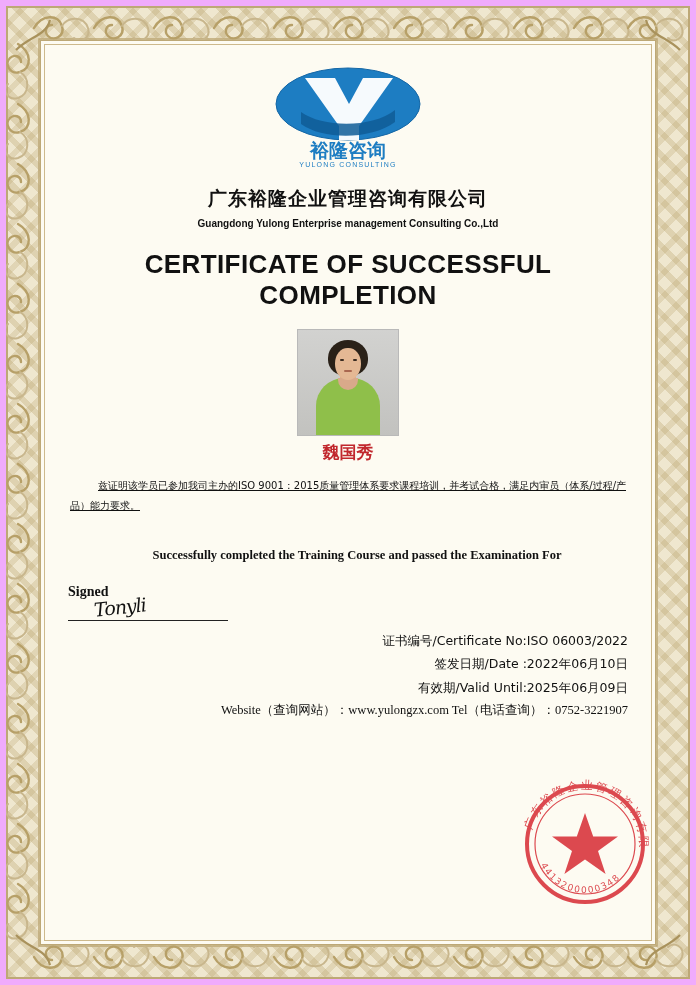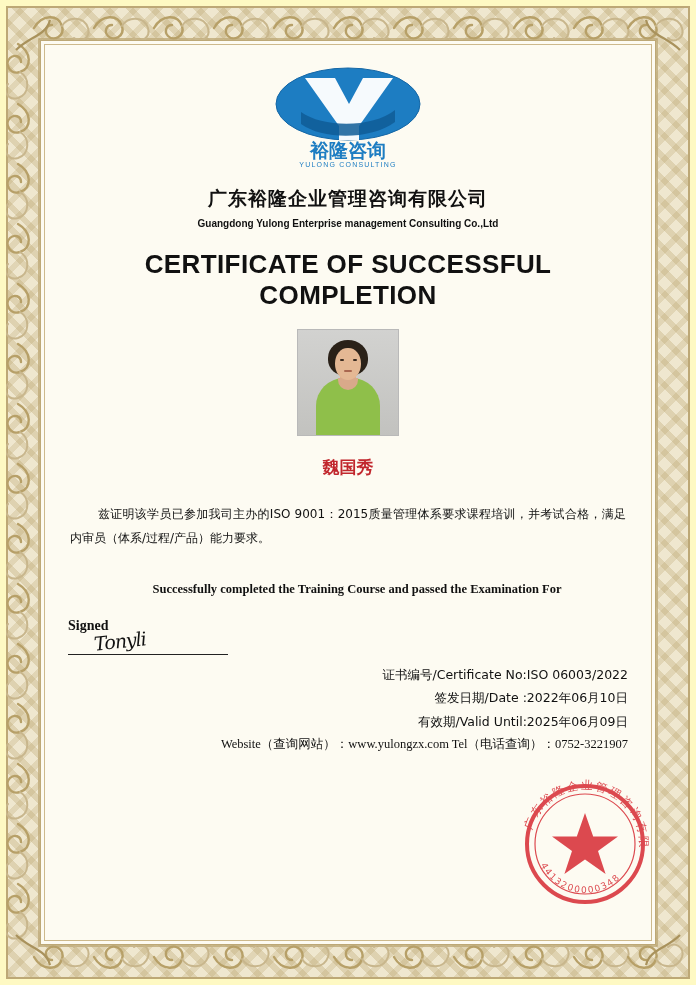--- a/index.html
+++ b/index.html
@@ -12,7 +12,7 @@
   .page{
     position:relative;
     width:696px;height:985px;
-    background:#fef9c3;
+    background:#f0abfc;
   }
   
   .border-outer{

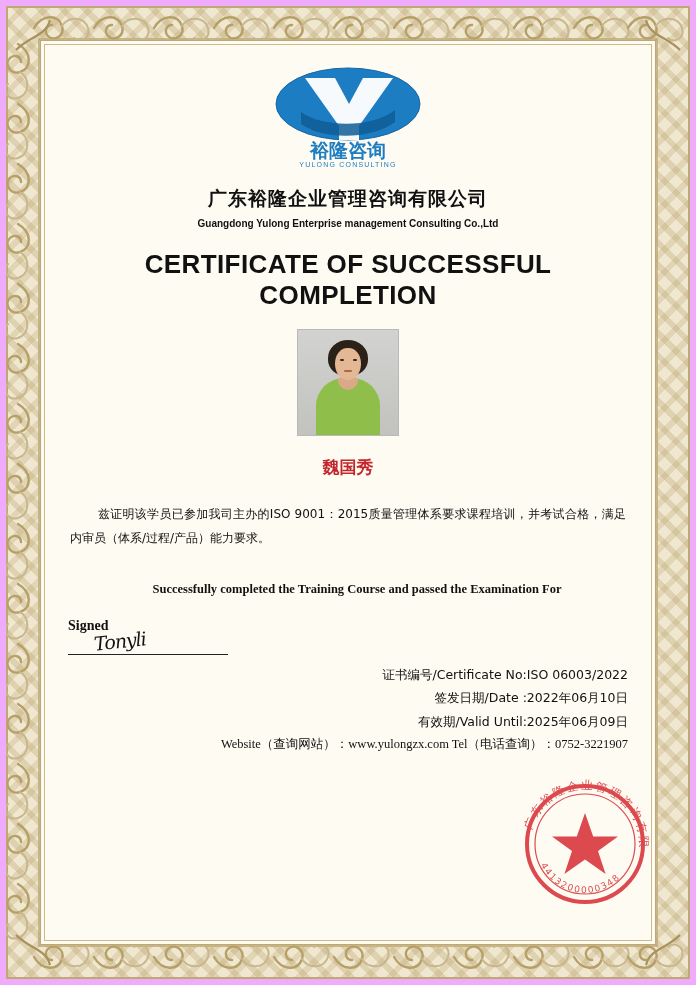--- a/index.html
+++ b/index.html
@@ -78,7 +78,7 @@
   .ph-neck{position:absolute;left:42px;top:46px;width:16px;height:10px;background:#dcae8a;}
   .ph-collar{position:absolute;left:40px;top:48px;width:20px;height:12px;background:#d9a98a;border-radius:0 0 12px 12px;}
   .student-name{
-    color:#c1272d;font-size:17px;font-weight:bold;margin-top:20px;
+    color:#c1272d;font-size:17px;font-weight:bold;margin-top:5px;
     font-family:"DejaVu Sans", sans-serif;
   }
   .para-cn{

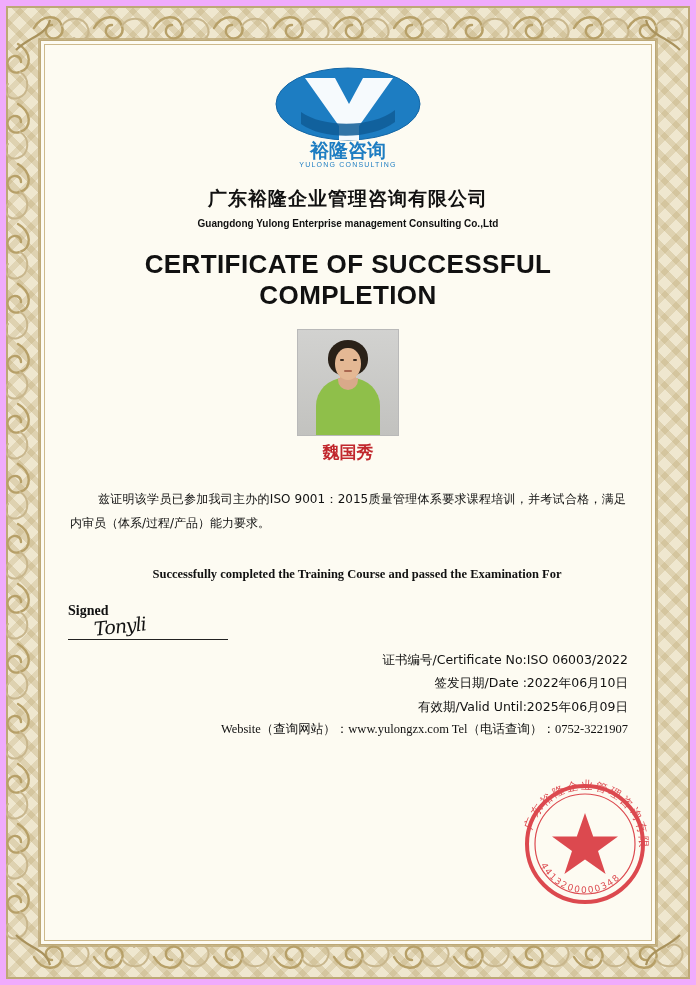--- a/index.html
+++ b/index.html
@@ -82,10 +82,11 @@
     font-family:"DejaVu Sans", sans-serif;
   }
   .para-cn{
-    margin-top:23px;font-size:12px;line-height:2.0;text-align:justify;
+    margin-top:12px;font-size:10px;line-height:2.0;text-align:justify;
     font-family:"DejaVu Sans", sans-serif;
     padding:0 6px;
     text-indent:28px;
+    text-decoration:underline;
   }
   .para-en{
     margin-top:26px;font-size:12.5px;line-height:2.1;text-align:center;

